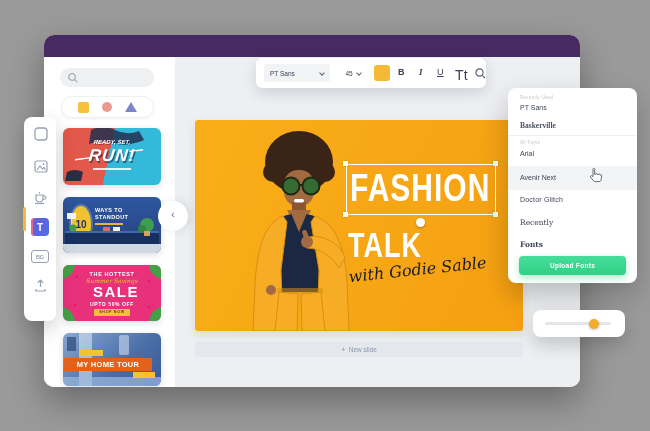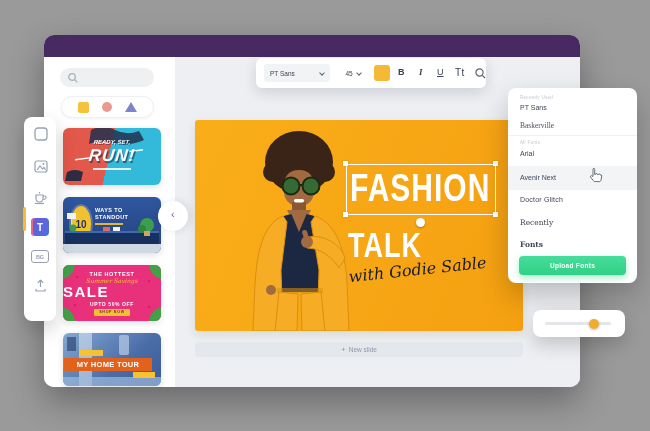--- a/index.html
+++ b/index.html
@@ -249,7 +249,7 @@
     <div class="abs" style="left:142px;top:9px;font-size:9px;font-weight:700;color:#3a4154;">B</div>
     <div class="abs serif" style="left:163px;top:9px;font-size:9px;font-style:italic;font-weight:600;color:#3a4154;">I</div>
     <div class="abs" style="left:181px;top:9px;font-size:9px;color:#3a4154;text-decoration:underline;">U</div>
-    <div class="abs" style="left:199px;top:9px;font-size:10px;color:#3a4154;letter-spacing:.3px;">Tt</div>
+    <div class="abs" style="left:199px;top:9px;font-size:14px;color:#3a4154;letter-spacing:.3px;">Tt</div>
     <div class="abs" style="left:218px;top:8px;">
       <svg width="13" height="13" viewBox="0 0 13 13">
         <circle cx="5.5" cy="5.5" r="3.6" fill="none" stroke="#5a6272" stroke-width="1.2"></circle>

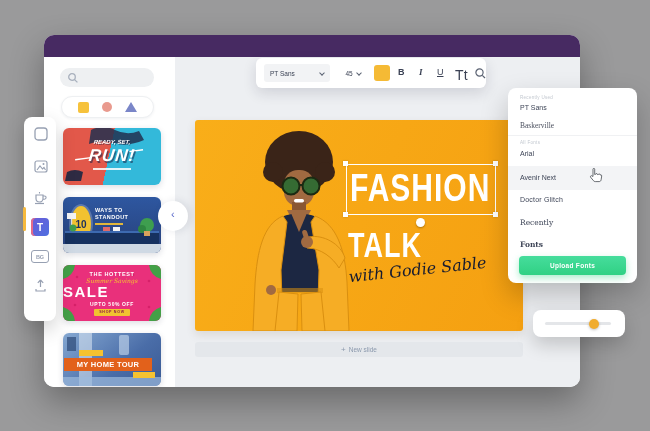--- a/index.html
+++ b/index.html
@@ -41,7 +41,7 @@
           box-shadow:0 12px 28px rgba(0,0,0,.22);}
   .flabel{font-size:4.5px;color:#c2c7cf;letter-spacing:.3px;}
   .fitem{font-size:7px;color:#3e4557;}
-  .serif{font-family:"Liberation Serif",serif;}
+  .serif{font-family:"Liberation Serif",serif;font-weight:bold;}
   .georgia{font-family:"DejaVu Serif",serif;}
   .upload-btn{left:519px;top:256px;width:107px;height:19px;border-radius:4px;
               background:linear-gradient(180deg,#46dd9c,#30d184);display:flex;align-items:center;justify-content:center;

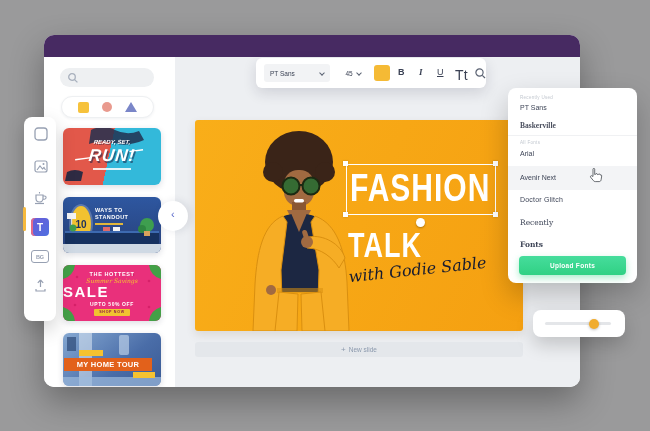--- a/index.html
+++ b/index.html
@@ -126,7 +126,7 @@
       </svg>
       <div class="abs" style="left:0;top:6px;width:98px;text-align:center;color:#fff;font-size:5.5px;font-weight:800;letter-spacing:.6px;">THE HOTTEST</div>
       <div class="abs georgia" style="left:0;top:12px;width:98px;text-align:center;color:#f5c231;font-size:6px;font-style:italic;">Summer Savings</div>
-      <div class="abs" style="left:0;top:18px;width:76px;text-align:left;color:#fff;font-size:15px;font-weight:800;letter-spacing:1.5px;">SALE</div>
+      <div class="abs" style="left:0;top:18px;width:76px;text-align:right;color:#fff;font-size:15px;font-weight:800;letter-spacing:1.5px;">SALE</div>
       <div class="abs" style="left:0;top:36px;width:98px;text-align:center;color:#fff;font-size:5px;font-weight:700;letter-spacing:.6px;">UPTO 50% OFF</div>
       <div class="abs" style="left:31px;top:44px;width:36px;height:6.5px;background:#f1c230;border-radius:1px;display:flex;align-items:center;justify-content:center;font-size:3.6px;font-weight:800;color:#8c1d46;letter-spacing:.7px;">SHOP NOW</div>
     </div>

